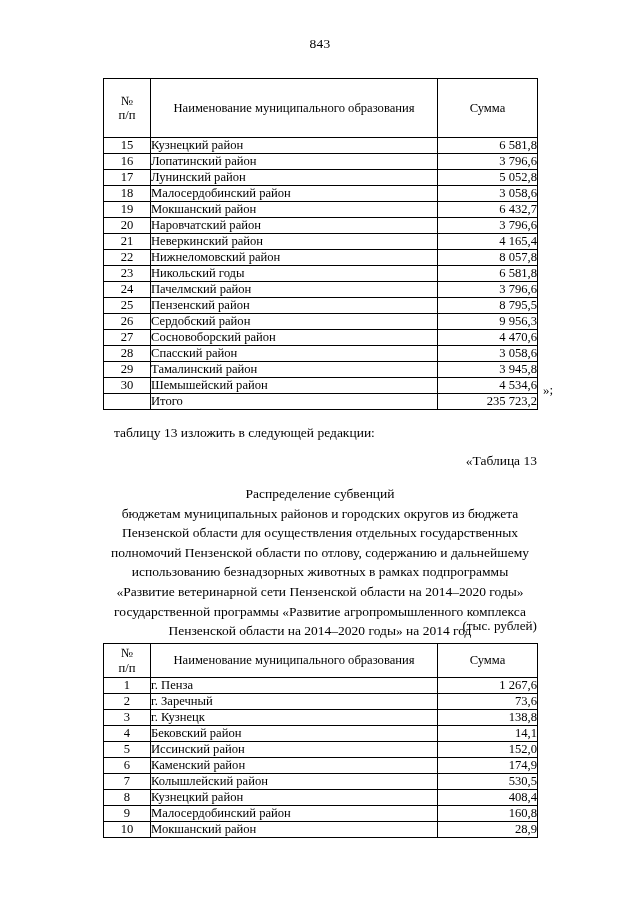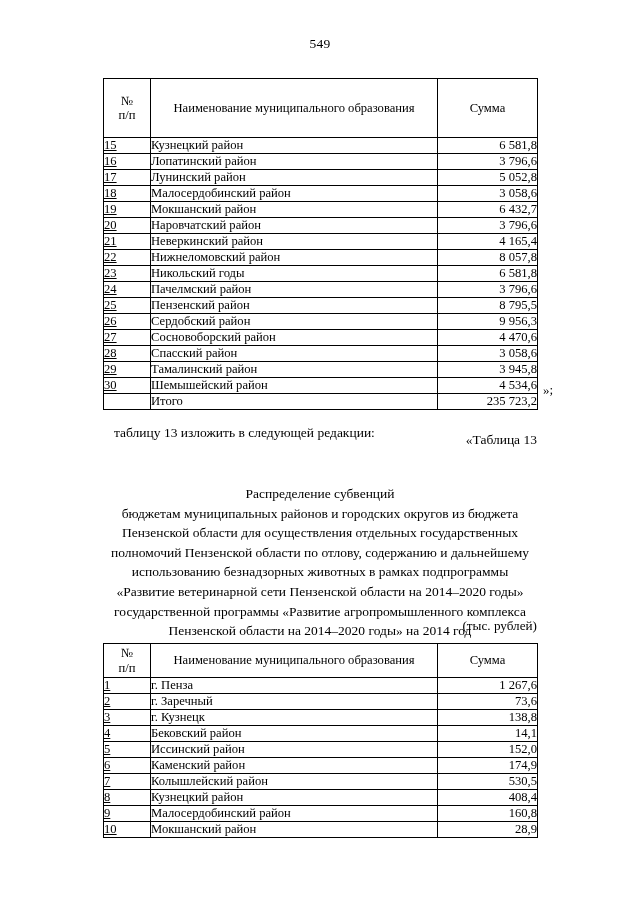--- a/index.html
+++ b/index.html
@@ -132,7 +132,7 @@
 
 <div class="page">
 
-  <div class="page-number">549</div>
+  <div class="page-number">843</div>
 
   <table class="doc-table" id="table-1">
     <colgroup>

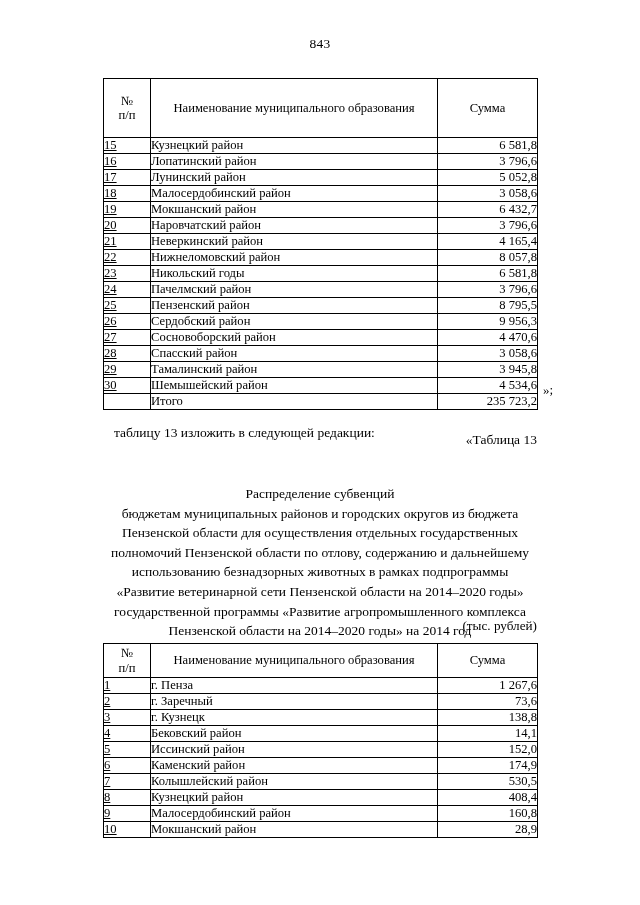--- a/index.html
+++ b/index.html
@@ -64,8 +64,7 @@
   .doc-table tbody td { height: 15px; }
 
   .cell-num {
-    text-align: left;
-    text-decoration: underline;
+    text-align: center;
   }
   .cell-name {
     text-align: left;

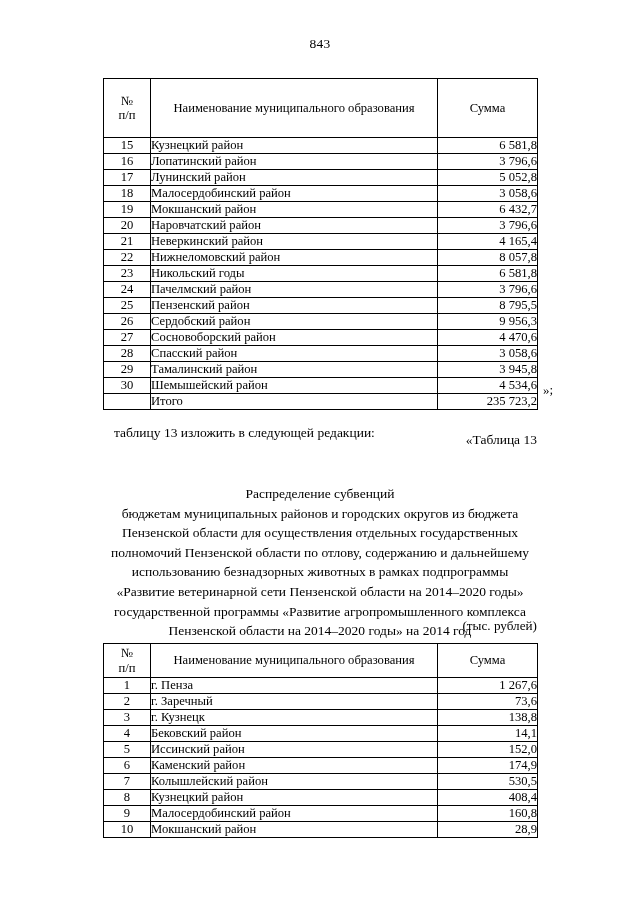--- a/index.html
+++ b/index.html
@@ -99,7 +99,7 @@
 
   .table-label {
     position: absolute;
-    top: 432px;
+    top: 453px;
     left: 0;
     width: 537px;
     text-align: right;

